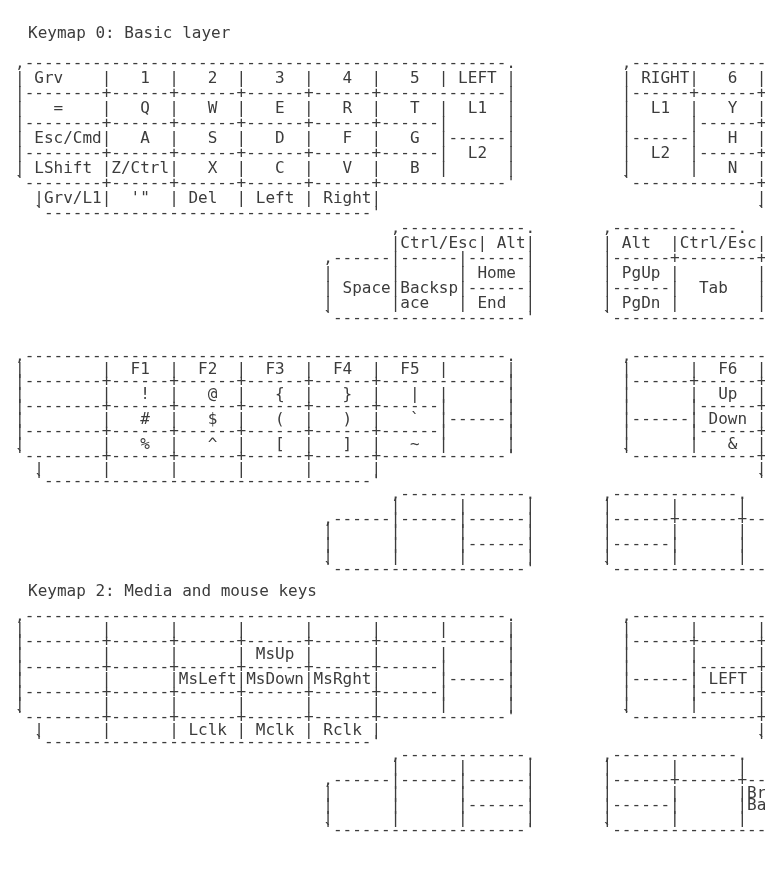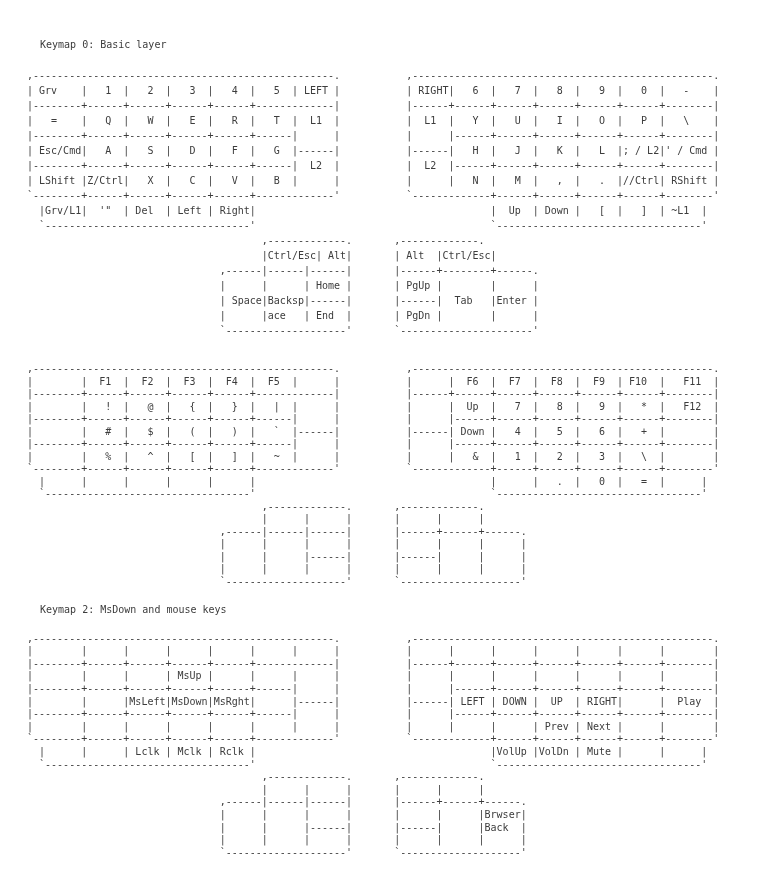--- a/index.html
+++ b/index.html
@@ -16,11 +16,11 @@
   .km { display: block; }
   .km-title, .km-art {
     font-family: "DejaVu Sans Mono", "Liberation Mono", monospace;
-    font-size: 10px;
+    font-size: 16px;
     line-height: var(--lh);
     color: var(--text);
     white-space: pre;
-    margin: 16px;
+    margin: 4px;
     letter-spacing: 0;
   }
   .km-title { padding-left: 13px; height: var(--lh); }

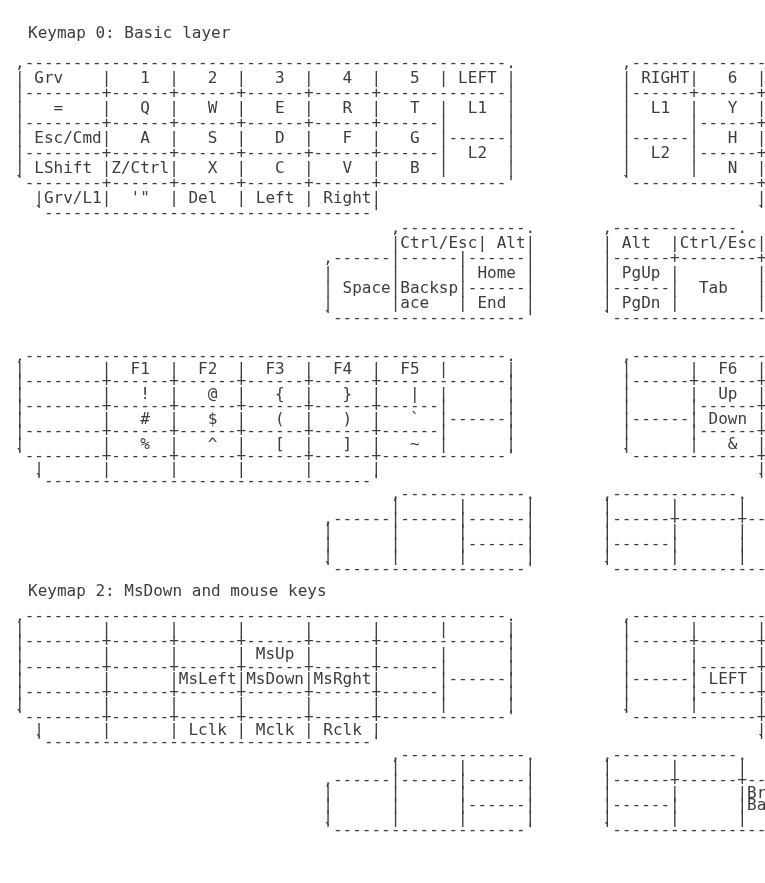--- a/index.html
+++ b/index.html
@@ -78,7 +78,7 @@
   </section>
 
   <section class="km section-2">
-    <div class="km-title">Keymap 2: MsDown and mouse keys</div>
+    <div class="km-title">Keymap 2: Media and mouse keys</div>
     <pre class="km-art">,--------------------------------------------------.           ,--------------------------------------------------.
 |        |      |      |      |      |      |      |           |      |      |      |      |      |      |        |
 |--------+------+------+------+------+-------------|           |------+------+------+------+------+------+--------|

